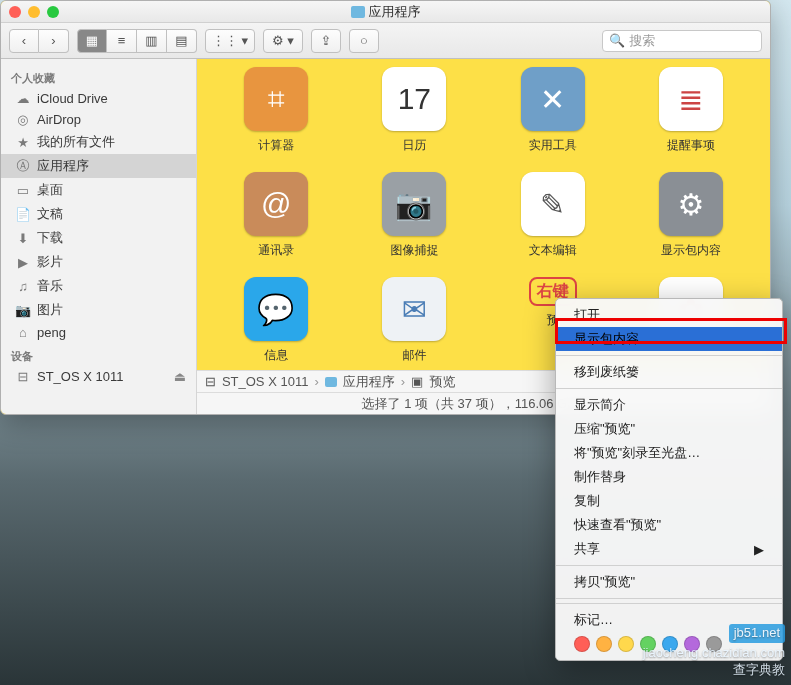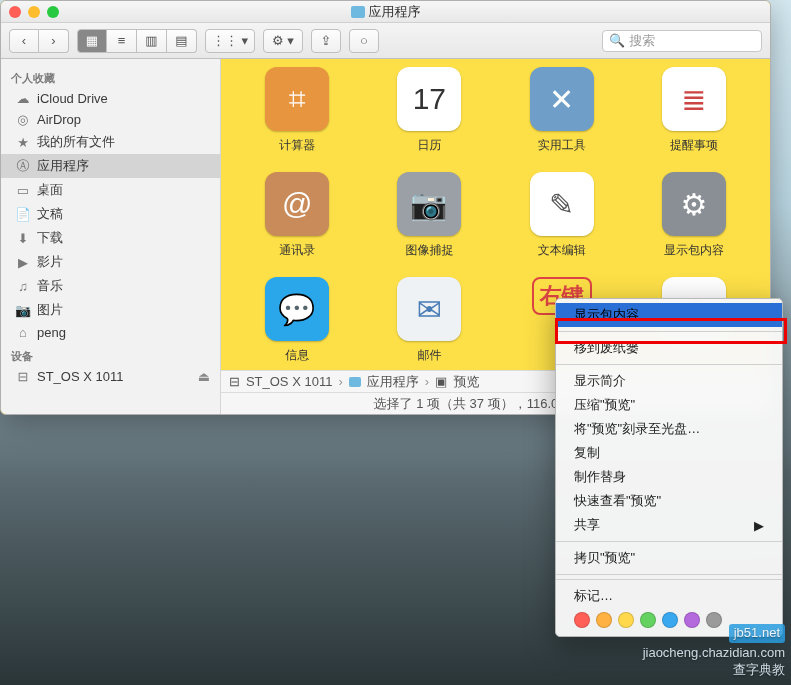--- a/index.html
+++ b/index.html
@@ -21,7 +21,7 @@
 .tseg .tbtn.active{background:#888;color:#fff}
 .search{flex:1;max-width:160px;margin-left:auto;height:22px;border:1px solid #c8c8c8;border-radius:4px;background:#fff;display:flex;align-items:center;padding:0 6px;gap:4px;color:#999}
 .body{flex:1;display:flex;min-height:0}
-.sidebar{width:220px;background:#f2f2f2;border-right:1px solid #d5d5d5;overflow:auto;padding-top:6px}
+.sidebar{width:196px;background:#f2f2f2;border-right:1px solid #d5d5d5;overflow:auto;padding-top:6px}
 .sb-head{font-size:11px;color:#7a7a7a;padding:6px 10px 2px;font-weight:bold}
 .sb-item{display:flex;align-items:center;gap:6px;padding:3px 10px 3px 14px;color:#3a3a3a;cursor:default}
 .sb-item.sel{background:#d4d4d4}

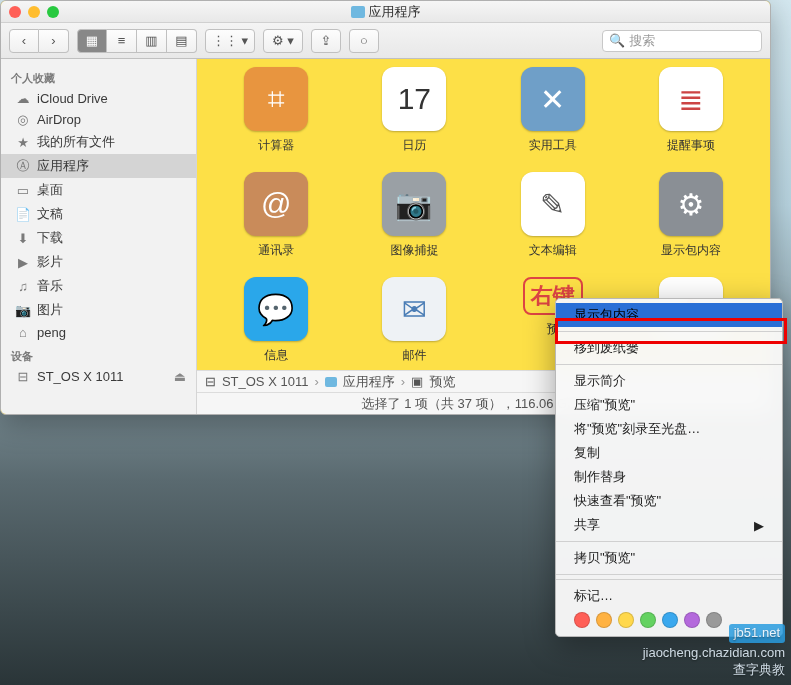--- a/index.html
+++ b/index.html
@@ -32,7 +32,7 @@
 .app{display:flex;flex-direction:column;align-items:center;width:120px;gap:6px}
 .app .ic{width:64px;height:64px;border-radius:12px;box-shadow:0 1px 2px rgba(0,0,0,.25);display:flex;align-items:center;justify-content:center;font-size:30px;color:#fff}
 .app .lbl{font-size:12px;color:#333;text-align:center}
-.hl{border:2px solid #d44;border-radius:8px;padding:2px 6px;font-size:22px;font-weight:bold;color:#d44}
+.hl{border:2px solid #d44;border-radius:8px;padding:2px 6px;font-size:16px;font-weight:bold;color:#d44}
 .path{height:22px;border-top:1px solid #dcdcdc;background:#f6f6f6;display:flex;align-items:center;gap:6px;padding:0 8px;font-size:11px;color:#555}
 .path .sep{color:#999}
 .status{height:22px;border-top:1px solid #dcdcdc;background:#f6f6f6;display:flex;align-items:center;justify-content:center;font-size:11px;color:#555}

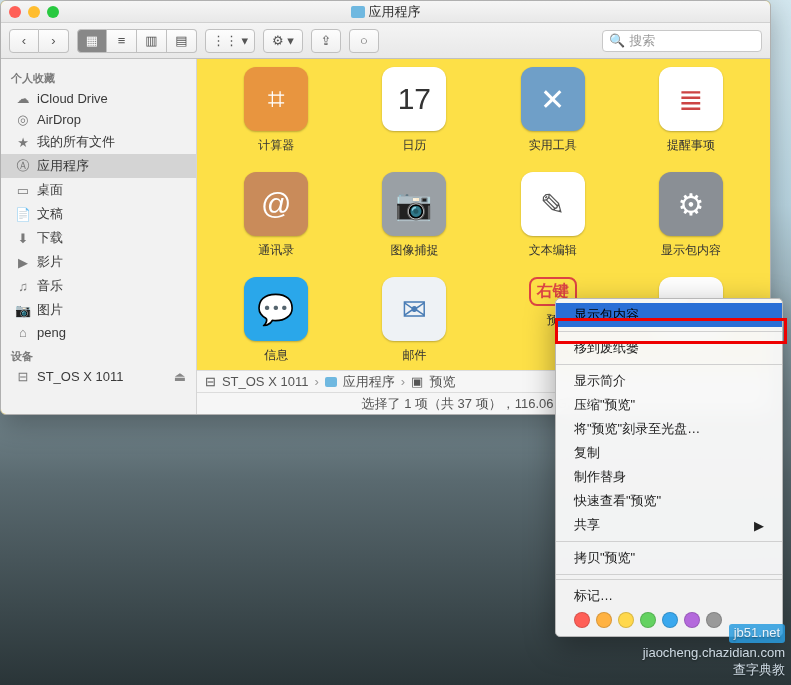--- a/index.html
+++ b/index.html
@@ -216,6 +216,9 @@
 </div>
 
 <div class="ctx" id="ctx">
+    <div class="ctx-item">
+      <span>打开</span>
+    </div>
     <div class="ctx-item sel">
       <span>显示包内容</span>
     </div>

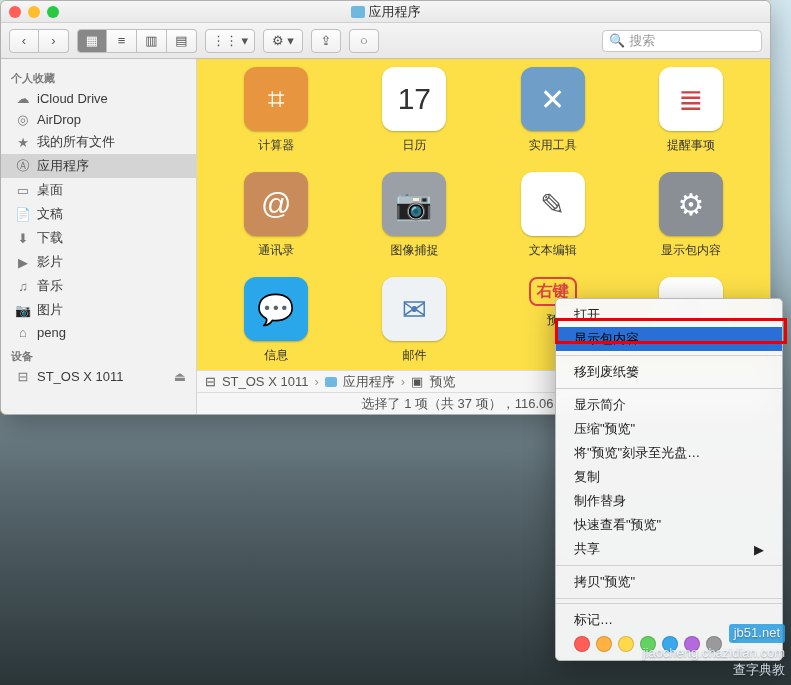--- a/index.html
+++ b/index.html
@@ -237,10 +237,10 @@
       <span>将"预览"刻录至光盘…</span>
     </div>
     <div class="ctx-item">
+      <span>制作替身</span>
+    </div>
+    <div class="ctx-item">
       <span>复制</span>
-    </div>
-    <div class="ctx-item">
-      <span>制作替身</span>
     </div>
     <div class="ctx-item">
       <span>快速查看"预览"</span>

